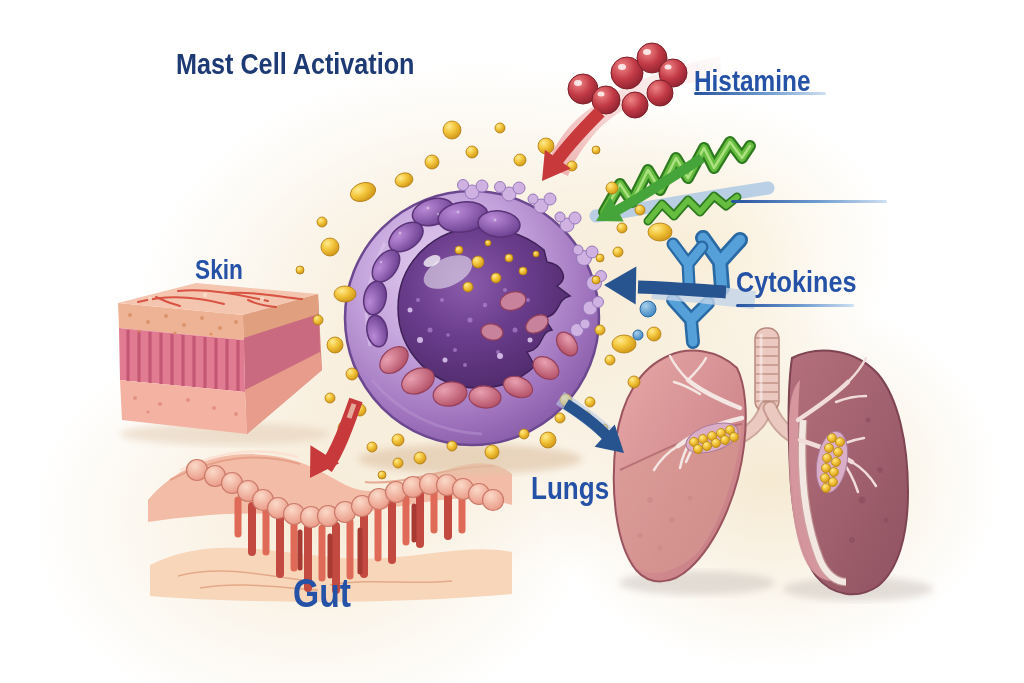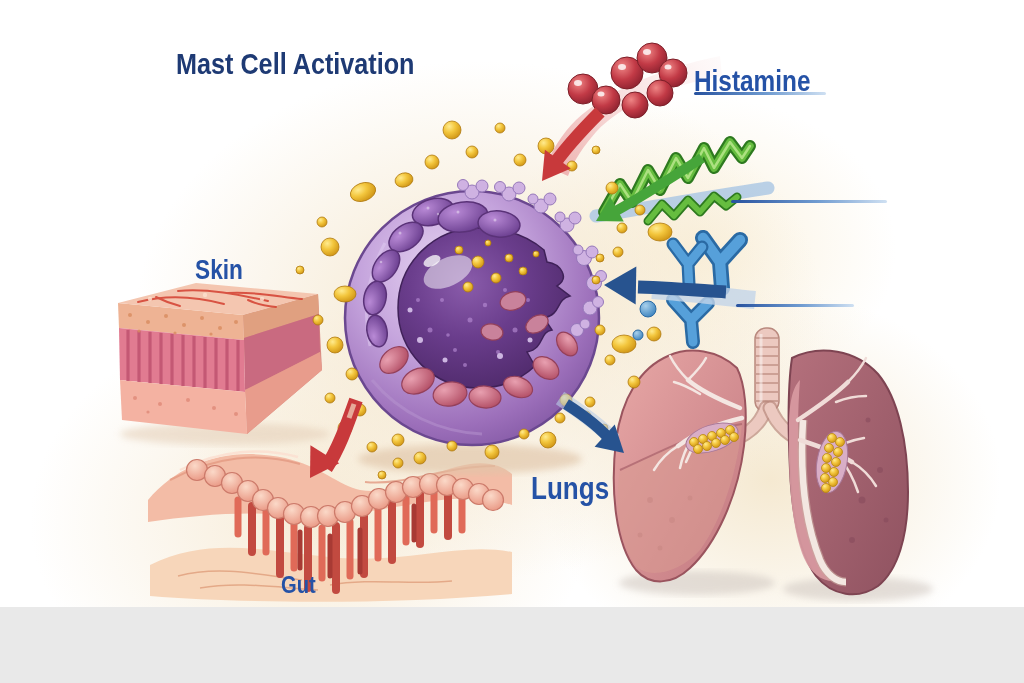--- a/index.html
+++ b/index.html
@@ -4,7 +4,7 @@
 <style>
   html,body{margin:0;padding:0;background:#e9e9e9;}
   .stage{
-    position:relative;width:1024px;height:607px;overflow:hidden;margin:0 auto;
+    position:relative;width:1024px;height:683px;overflow:hidden;margin:0 auto;
     font-family:"Liberation Sans",sans-serif;
     background:
       radial-gradient(480px 360px at 480px 320px, #f4e6cc 0%, rgba(244,230,204,0) 72%),

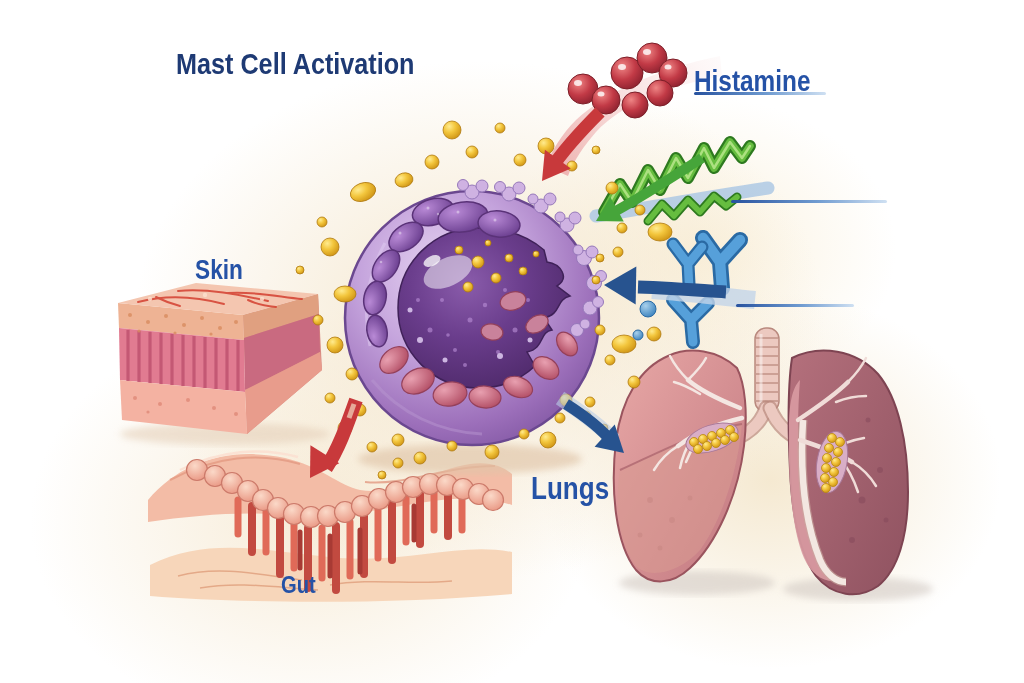--- a/index.html
+++ b/index.html
@@ -543,6 +543,9 @@
 
 <div class="ul" style="left:731px;top:200px;width:156px;"></div>
 
+<div class="lbl" style="left:736px;top:267px;font-size:30px;">
+  <span>Cytokines</span>
+</div>
 <div class="ul" style="left:736px;top:304px;width:118px;"></div>
 
 <div class="lbl" style="left:195px;top:257px;font-size:27px;text-align:right;">

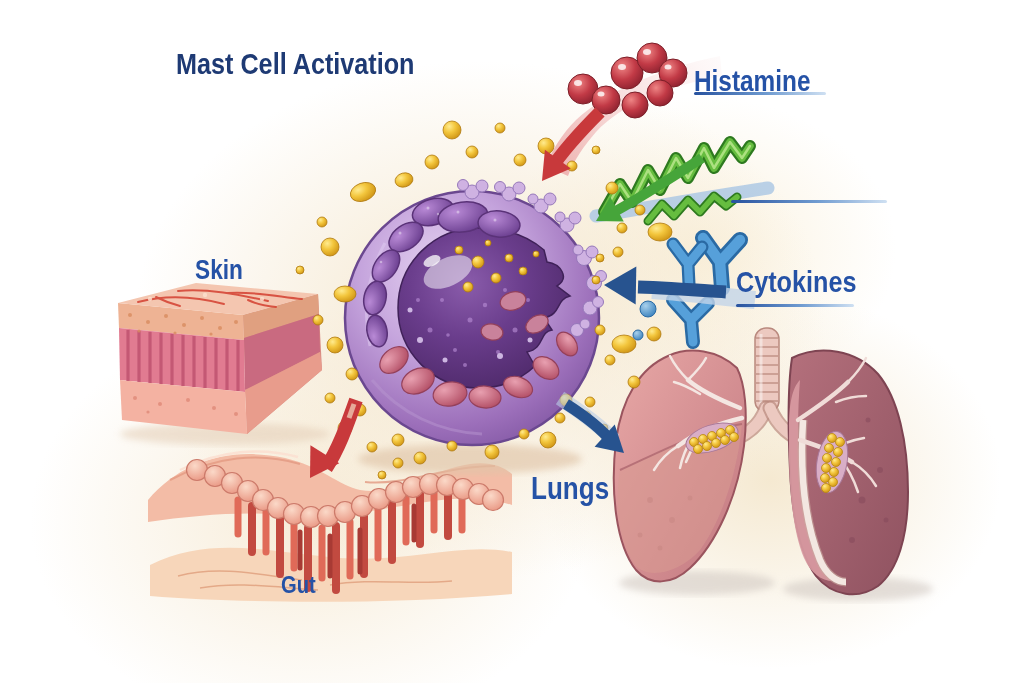--- a/index.html
+++ b/index.html
@@ -552,7 +552,7 @@
   <span>Skin</span>
 </div>
 
-<div class="lbl" style="left:281px;top:573px;font-size:24px;">
+<div class="lbl" style="left:293px;top:573px;font-size:40px;">
   <span>Gut</span>
 </div>
 

